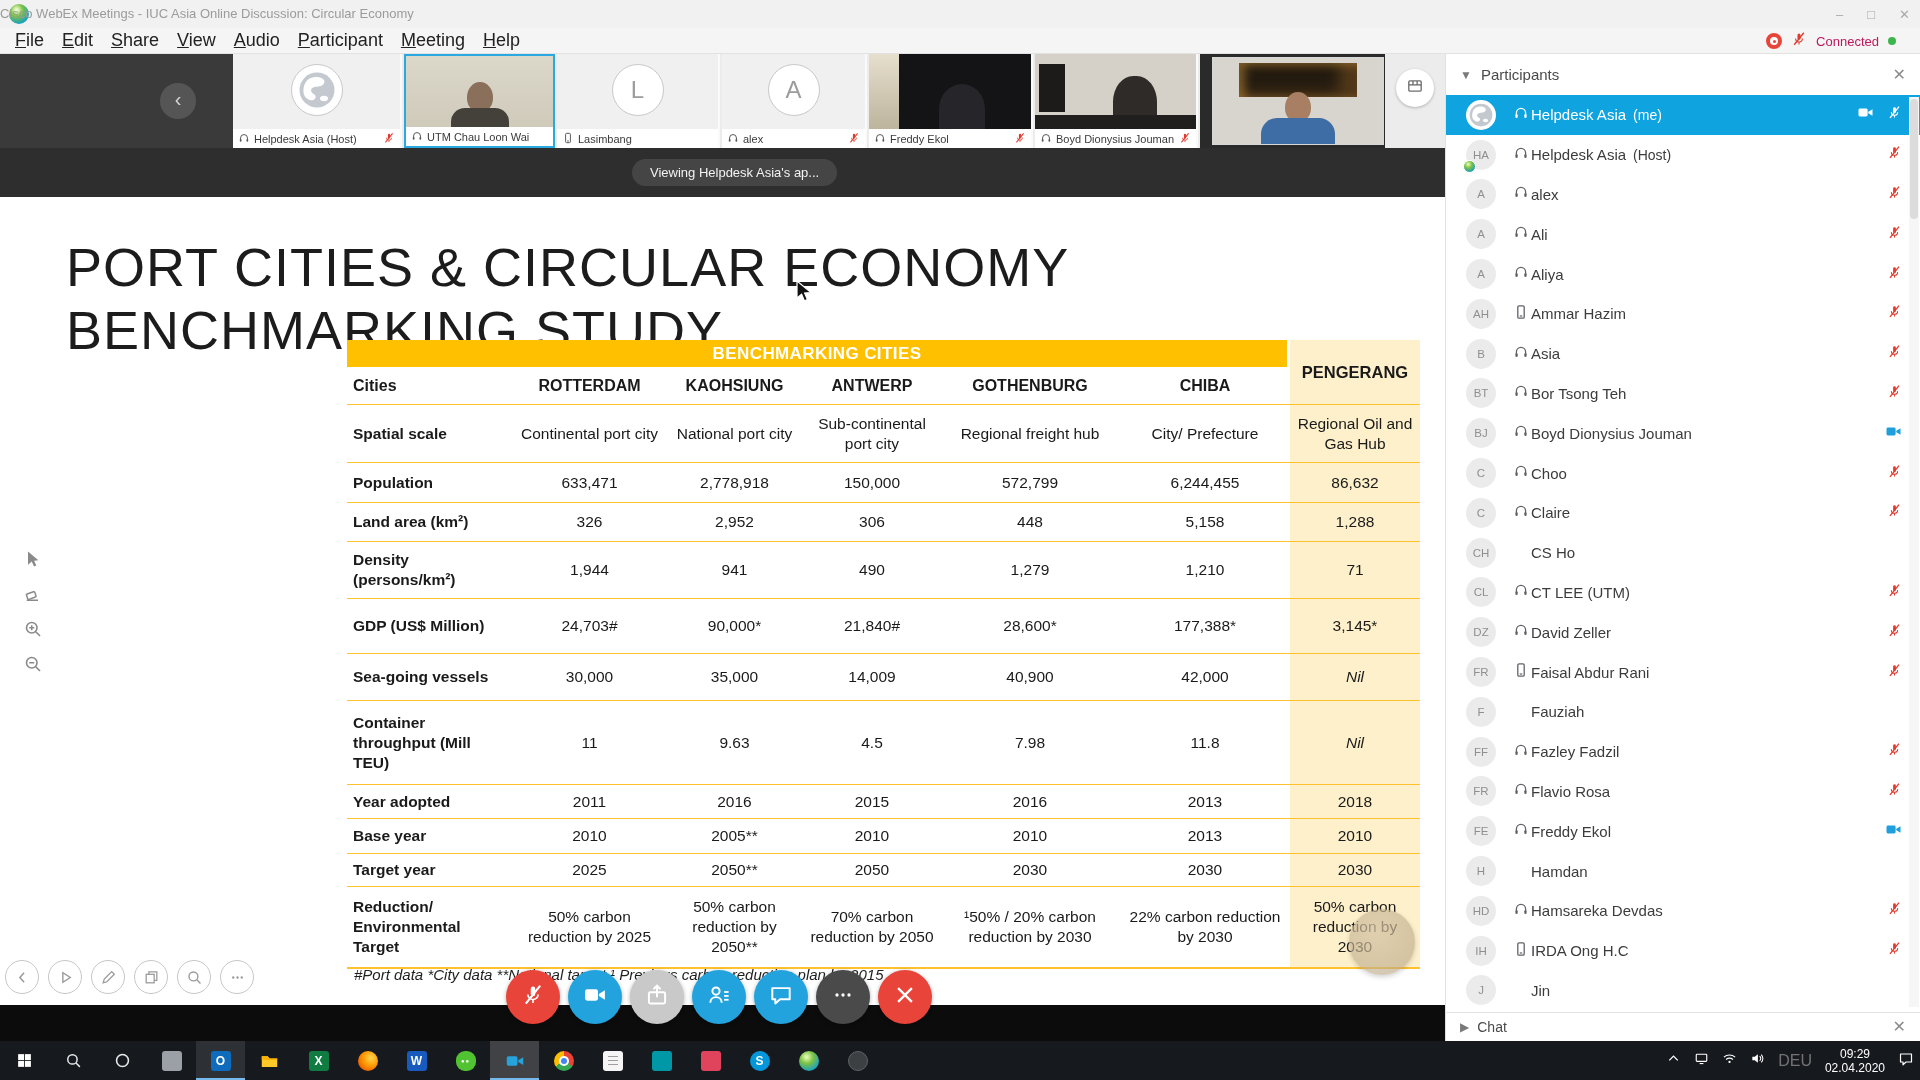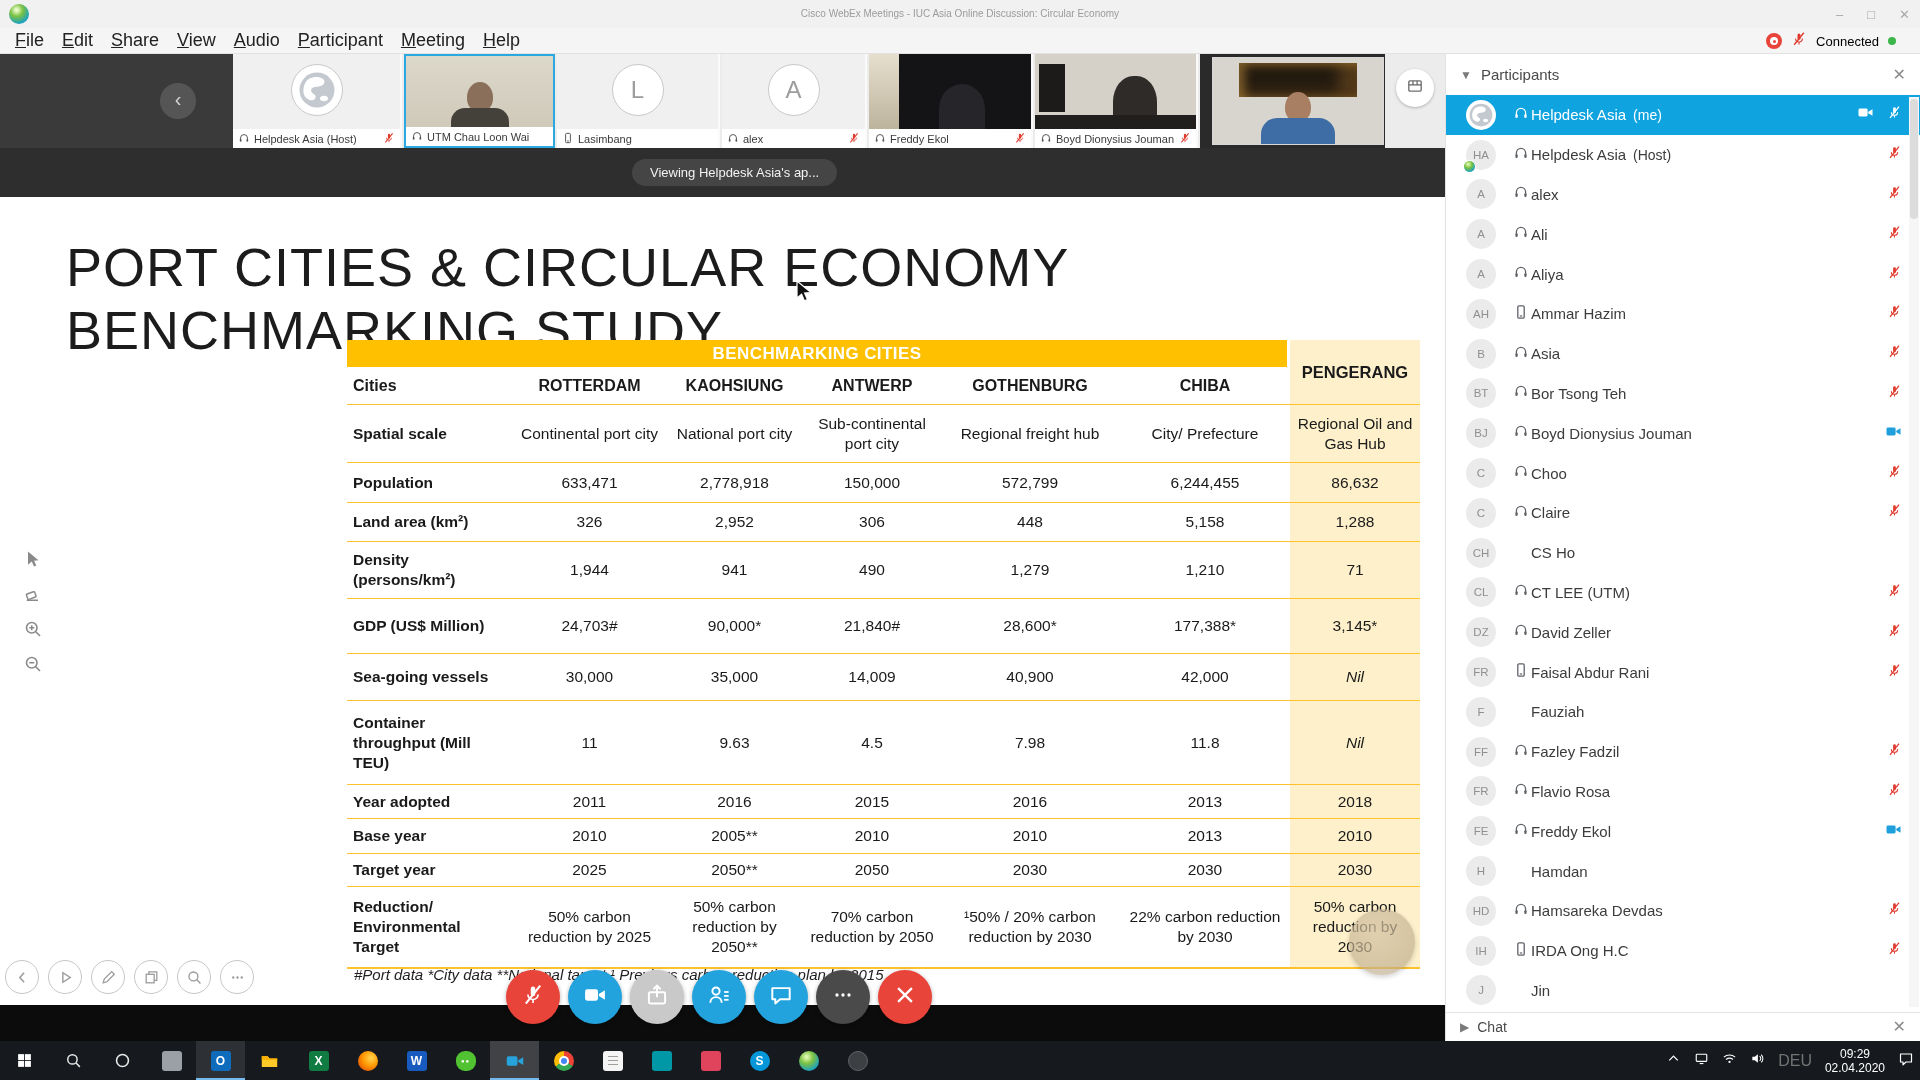--- a/index.html
+++ b/index.html
@@ -11,8 +11,8 @@
   .titlebar { position:absolute; left:0; top:0; width:1920px; height:28px; background:#f1f1f1; }
   .webex-logo { position:absolute; left:9px; top:4px; width:20px; height:20px; border-radius:50%;
     background:radial-gradient(circle at 38% 30%, #e9fbc8 6%, #7bc143 34%, #14a0c9 76%, #0a6e93); }
-  .win-title { position:absolute; left:0; top:0; width:100%; height:28px; line-height:28px; text-align:center;
-    color:#9b9b9b; font-size:10px; }
+  .win-title { position:absolute; left:0; top:0; width:100%; height:28px; line-height:28px; 
+    color:#9b9b9b; font-size:13px; }
   .win-controls { position:absolute; right:10px; top:0; height:28px; display:flex; align-items:center; gap:24px; color:#a9a9a9; font-size:13px; }
   .win-controls span { cursor:default; }
 

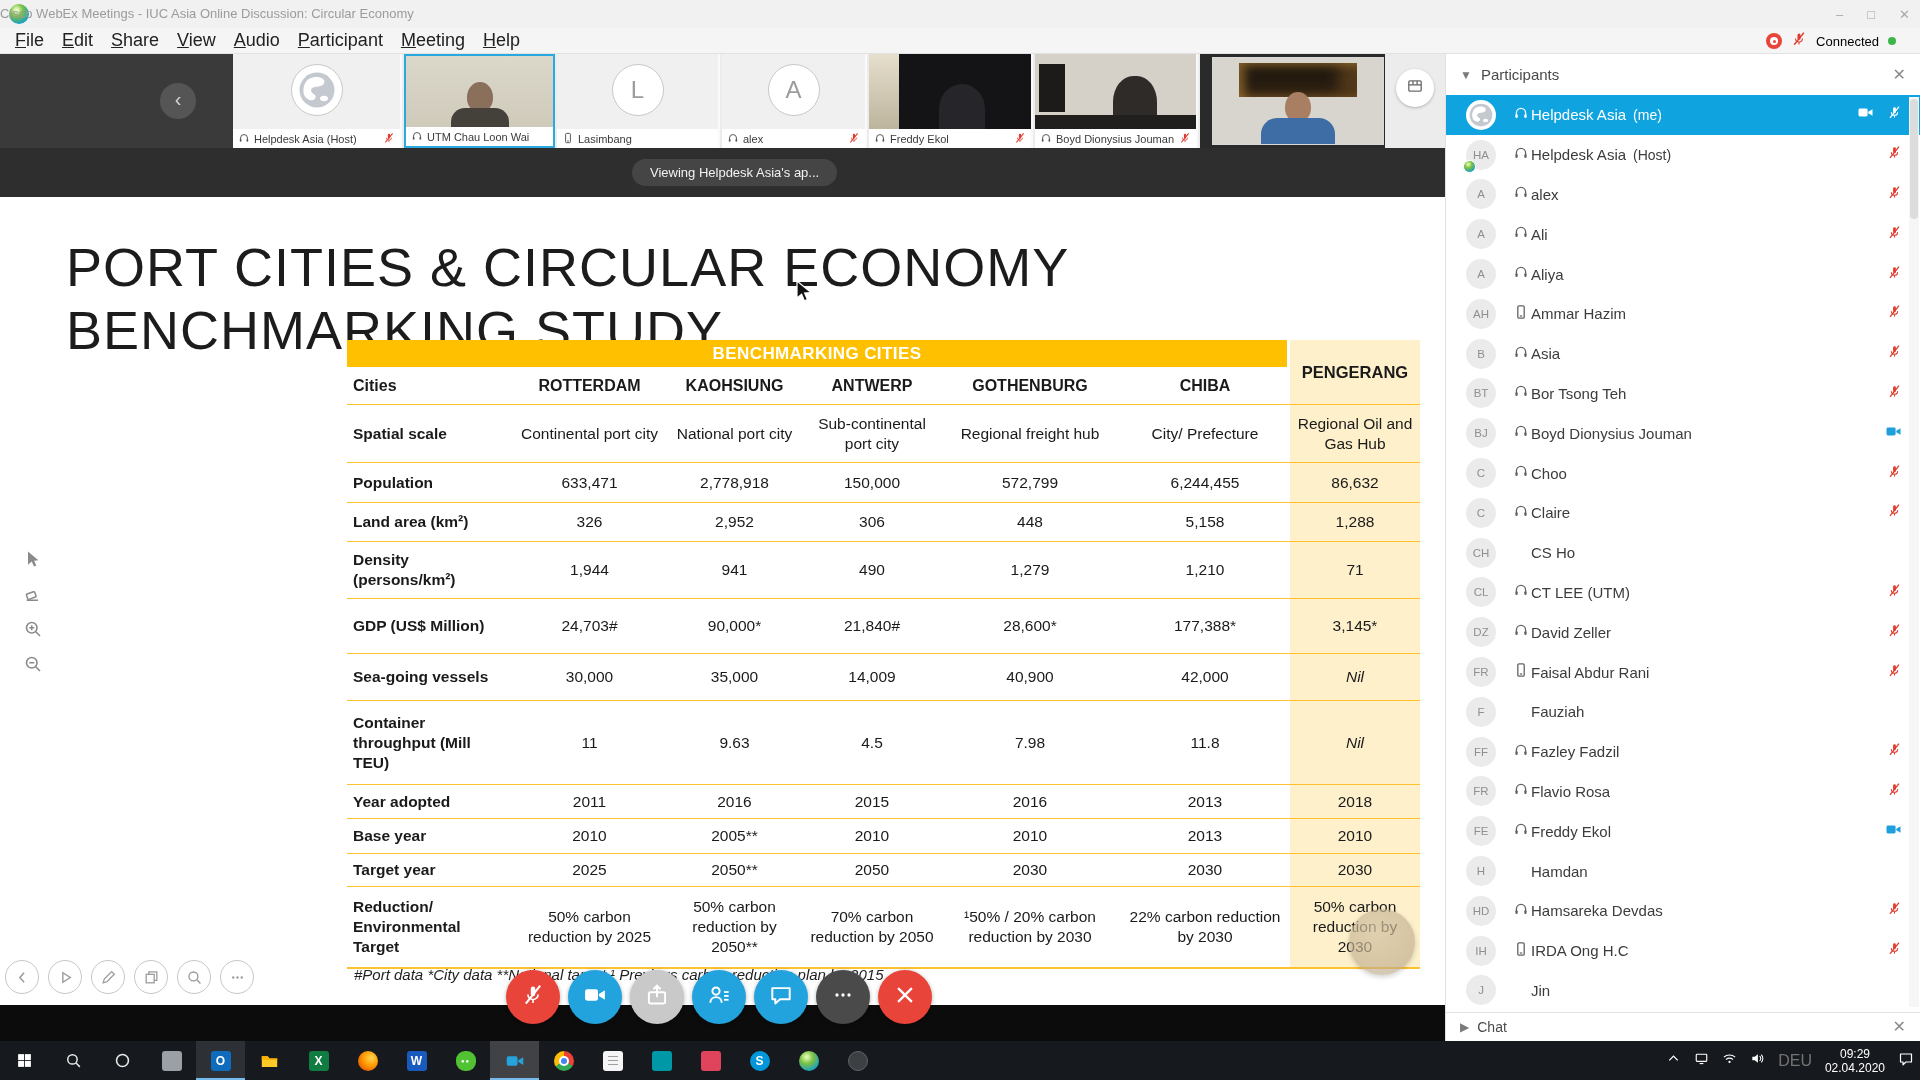--- a/index.html
+++ b/index.html
@@ -24,7 +24,7 @@
   .rec-dot { width:16px; height:16px; border-radius:50%; background:#e8443a; position:relative; }
   .rec-dot::after { content:""; position:absolute; left:4px; top:4px; width:8px; height:8px; border-radius:50%; background:#fff; }
   .rec-dot::before { content:""; position:absolute; left:6.5px; top:6.5px; width:3px; height:3px; border-radius:50%; background:#e8443a; z-index:1; }
-  .connected-label { font-size:13px; color:#000000; }
+  .connected-label { font-size:13px; color:#be185d; }
   .green-dot { width:8px; height:8px; border-radius:50%; background:#3cb54a; }
 
   

